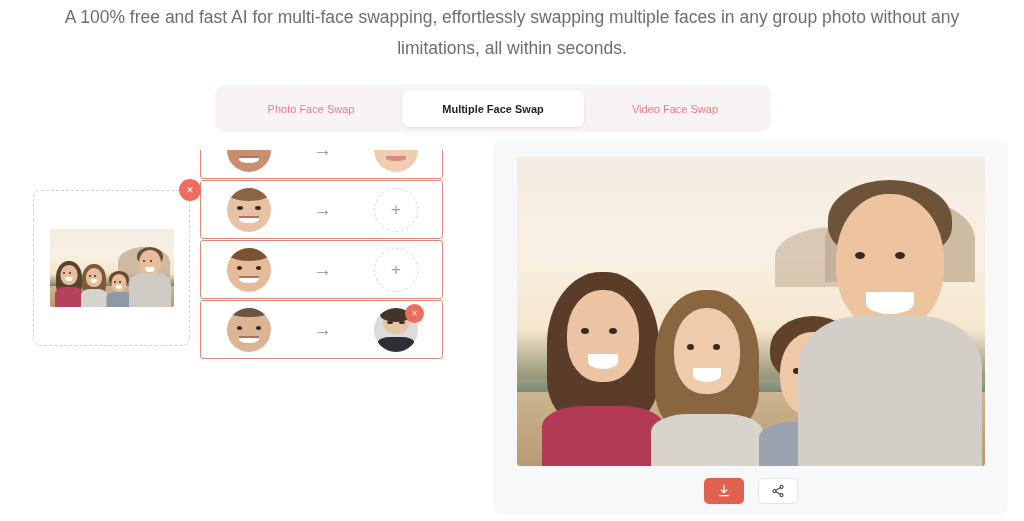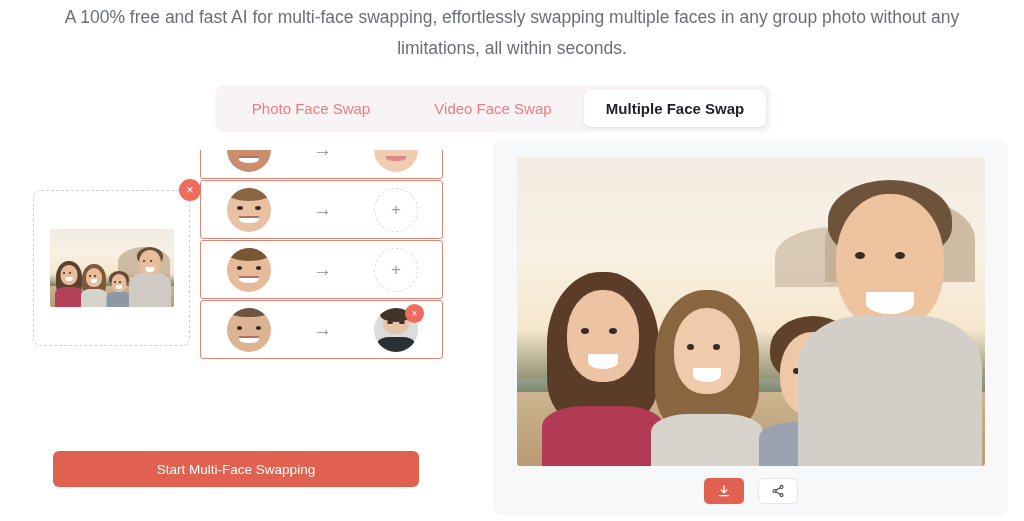--- a/index.html
+++ b/index.html
@@ -28,7 +28,7 @@
   .tab {
     flex: 1; height: 37px; border-radius: 7px;
     display: flex; align-items: center; justify-content: center;
-    font-size: 15px; color: #ef7a80; cursor: pointer;
+    font-size: 11px; color: #ef7a80; cursor: pointer;
     white-space: nowrap;
   }
   .tab.active {

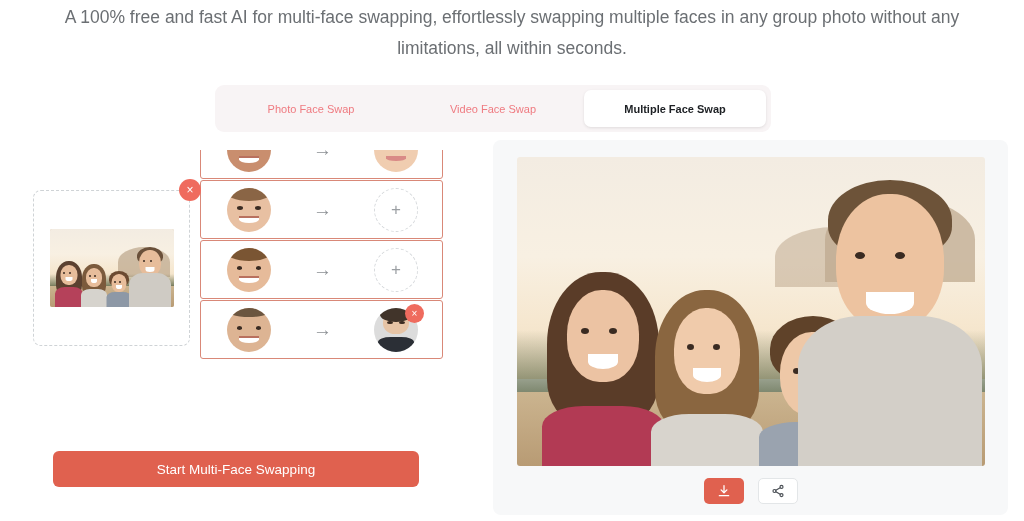--- a/index.html
+++ b/index.html
@@ -179,8 +179,8 @@
 
   <div class="tabbar">
     <div class="tab">Photo Face Swap</div>
+    <div class="tab active">Multiple Face Swap</div>
     <div class="tab">Video Face Swap</div>
-    <div class="tab active">Multiple Face Swap</div>
   </div>
 
   <div class="left-col">

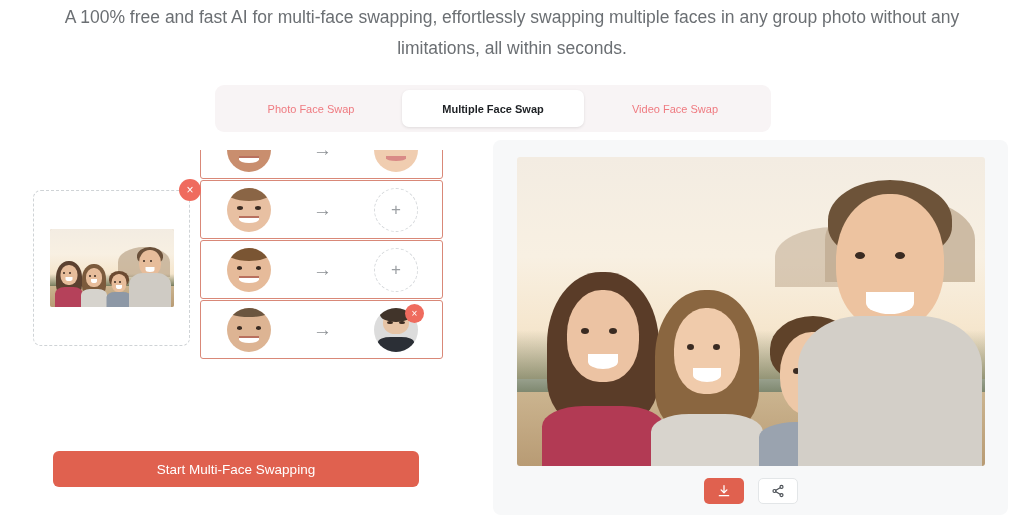--- a/index.html
+++ b/index.html
@@ -312,7 +312,6 @@
       </div>
     </div>
 
-    <button class="cta">Start Multi-Face Swapping</button>
   </div>
 
   <div class="result-card">

